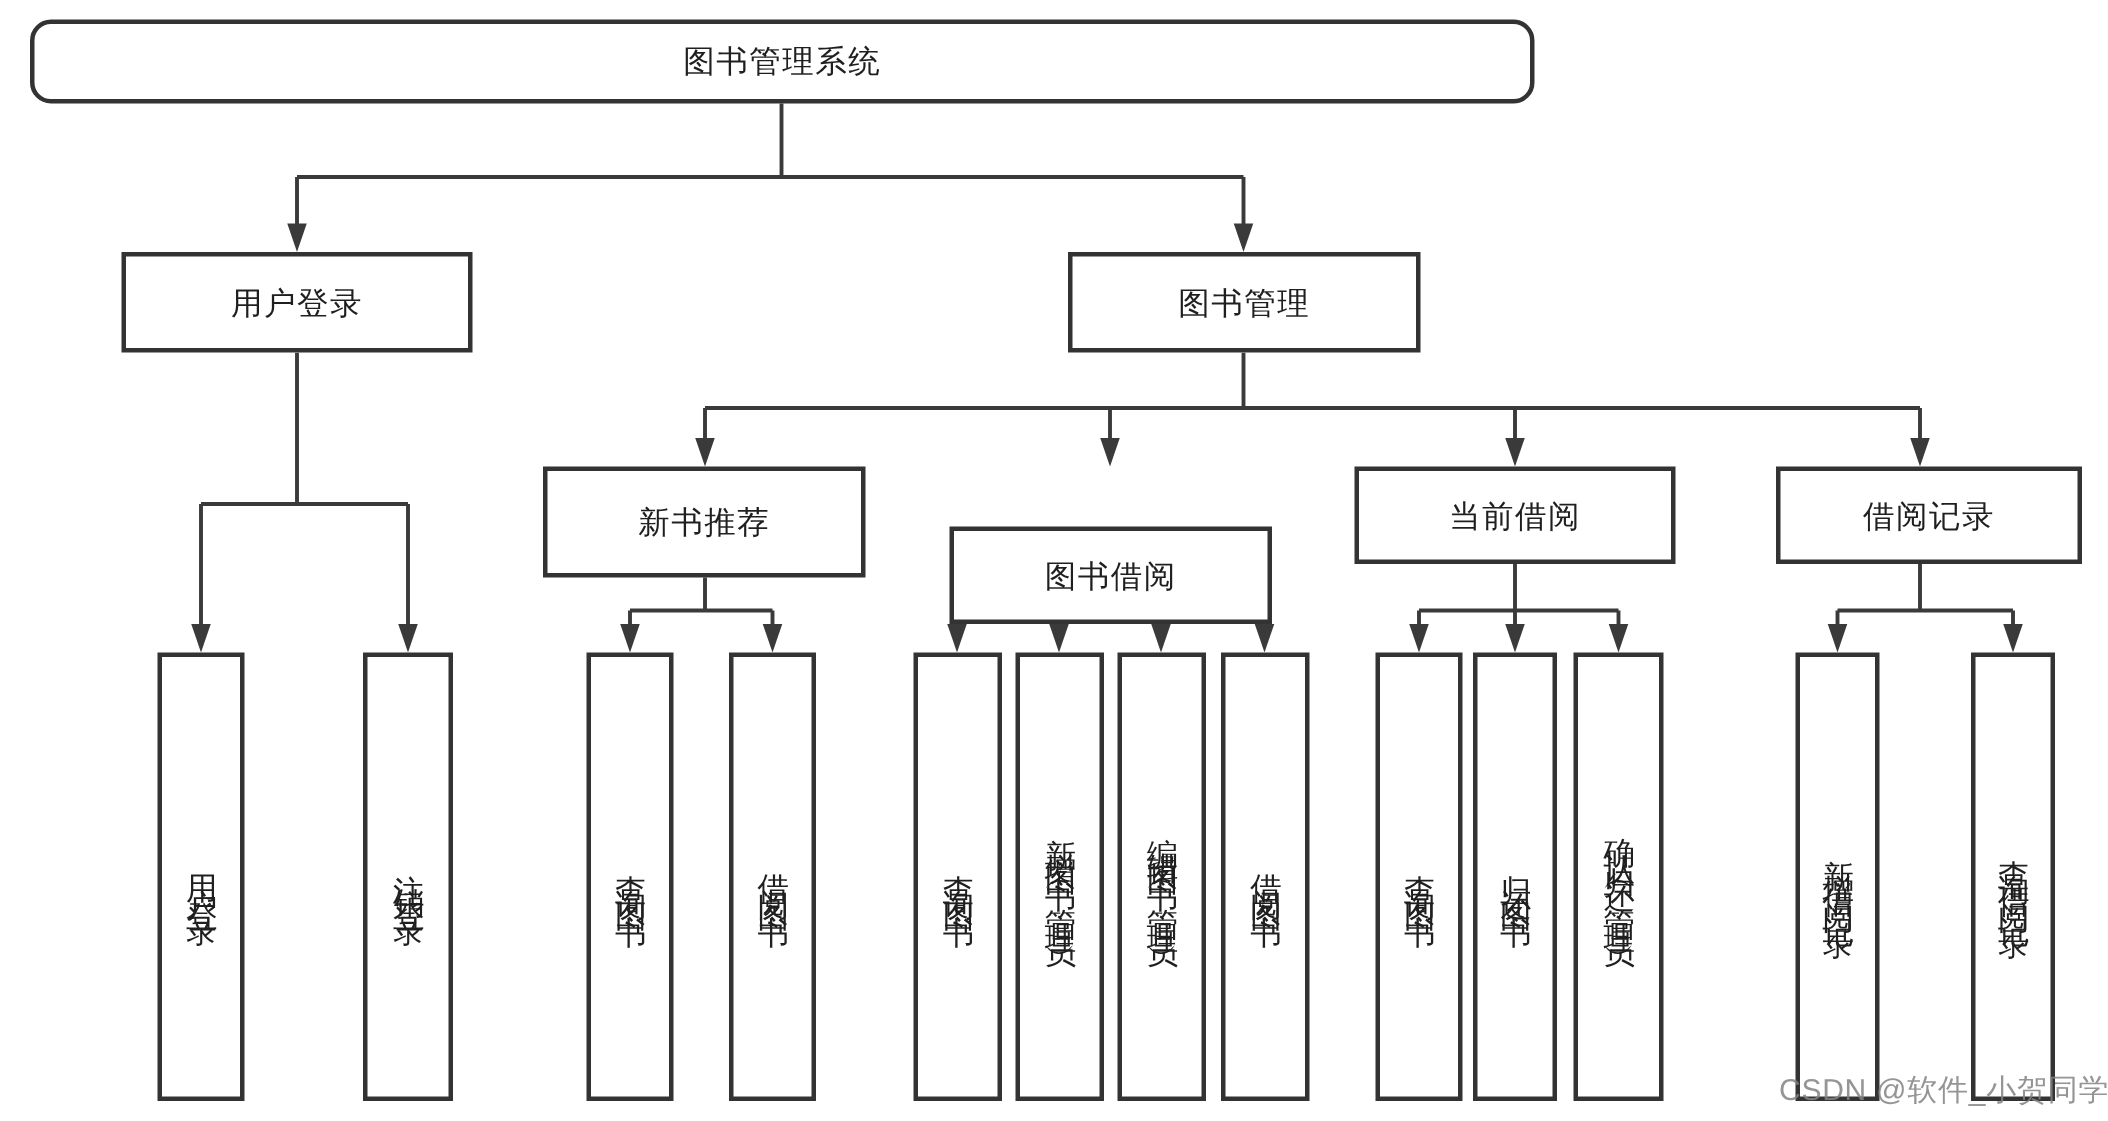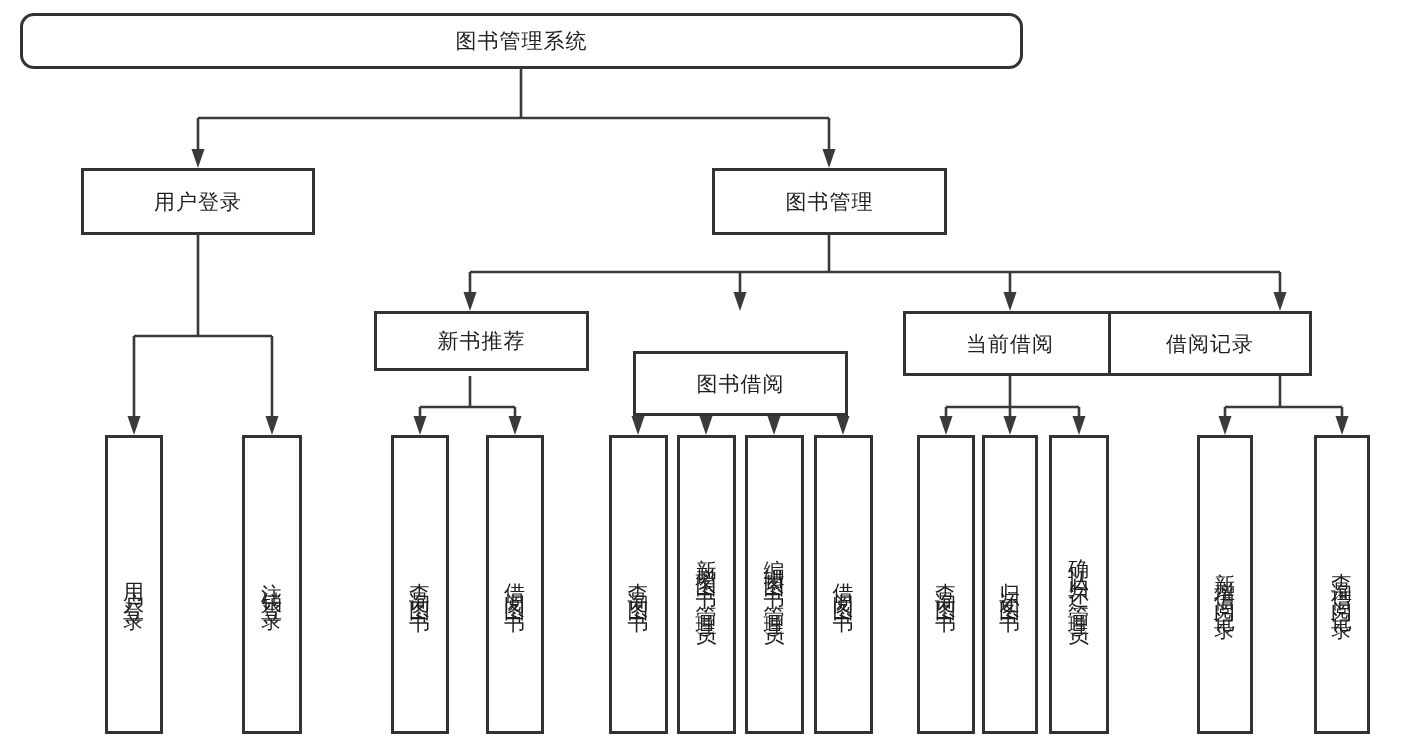--- a/index.html
+++ b/index.html
@@ -100,7 +100,7 @@
   <div class="node" style="left:81px;top:168px;width:234px;height:67px;">用户登录</div>
   <div class="node" style="left:712px;top:168px;width:235px;height:67px;">图书管理</div>
 
-  <div class="node" style="left:374px;top:311px;width:215px;height:60px;">新书推荐</div>
+  <div class="node" style="left:362px;top:311px;width:215px;height:74px;">新书推荐</div>
   <div class="node" style="left:633px;top:311px;width:215px;height:65px;margin-top:40px;">图书借阅</div>
   <div class="node" style="left:903px;top:311px;width:214px;height:65px;">当前借阅</div>
   <div class="node" style="left:1108px;top:311px;width:204px;height:65px;">借阅记录</div>

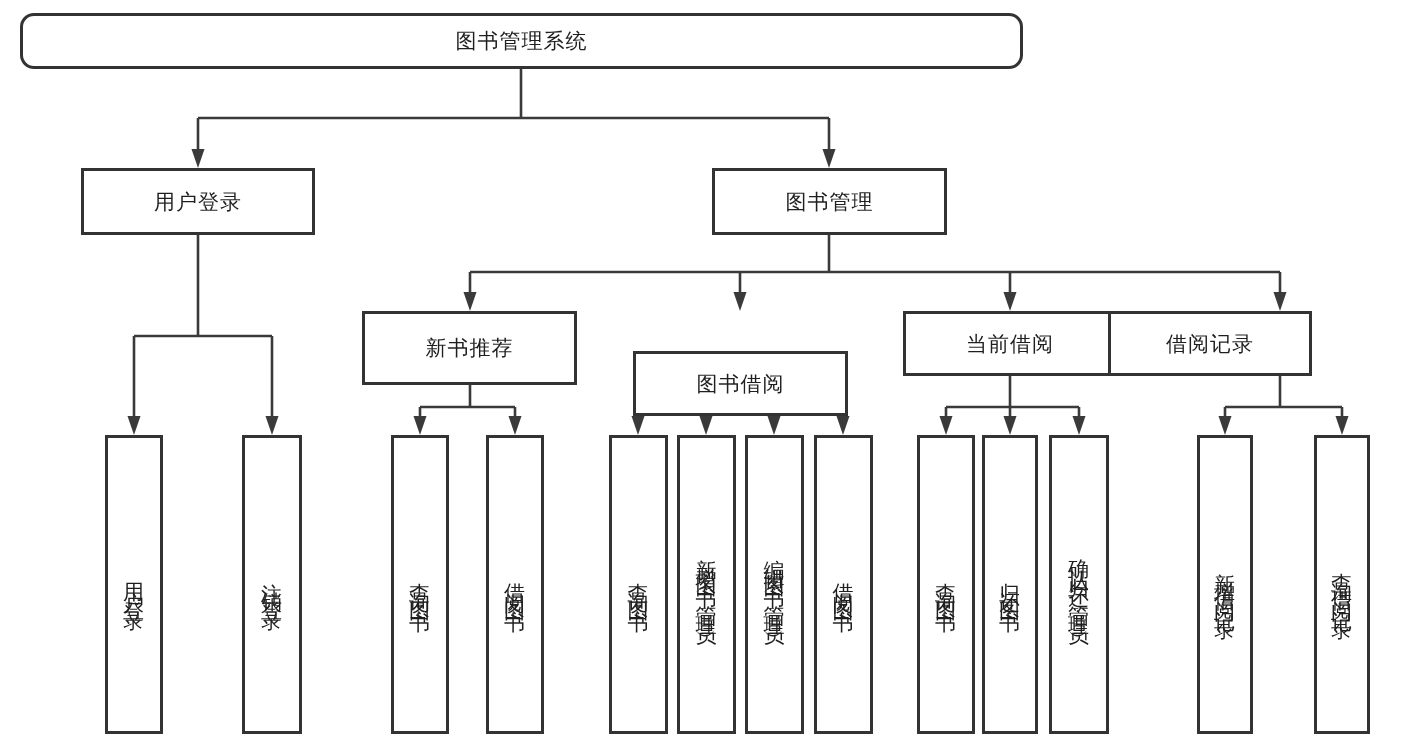--- a/index.html
+++ b/index.html
@@ -103,7 +103,7 @@
   <div class="node" style="left:362px;top:311px;width:215px;height:74px;">新书推荐</div>
   <div class="node" style="left:633px;top:311px;width:215px;height:65px;margin-top:40px;">图书借阅</div>
   <div class="node" style="left:903px;top:311px;width:214px;height:65px;">当前借阅</div>
-  <div class="node" style="left:1108px;top:311px;width:204px;height:65px;">借阅记录</div>
+  <div class="node" style="left:1184px;top:311px;width:204px;height:65px;">借阅记录</div>
 
   <div class="leaf" style="left:105px;top:435px;width:58px;height:299px;">
     <span>用户登录</span>

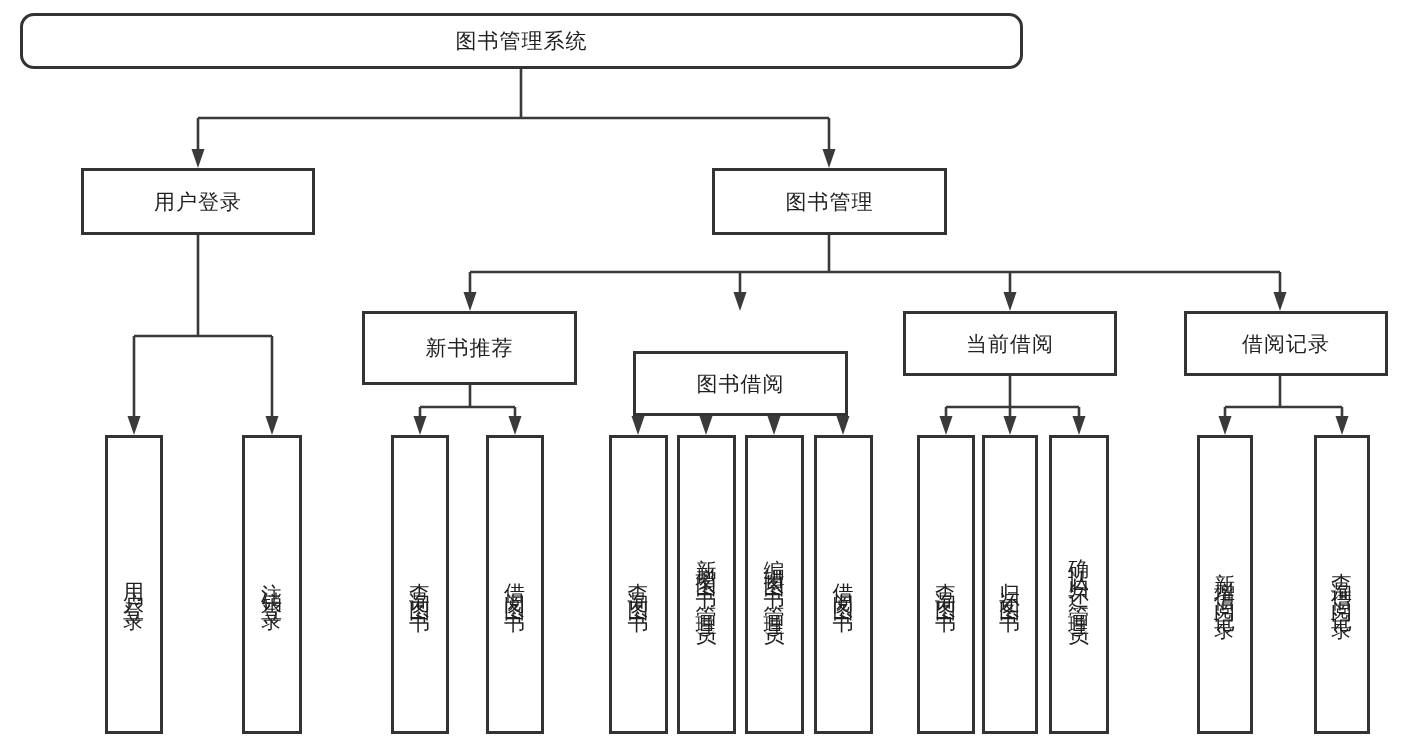--- a/index.html
+++ b/index.html
@@ -149,6 +149,7 @@
     <span>查询借阅记录</span>
     </div>
 
+  <div id="watermark">CSDN @软件_小贺同学</div>
 </div>
 
 </body></html>

